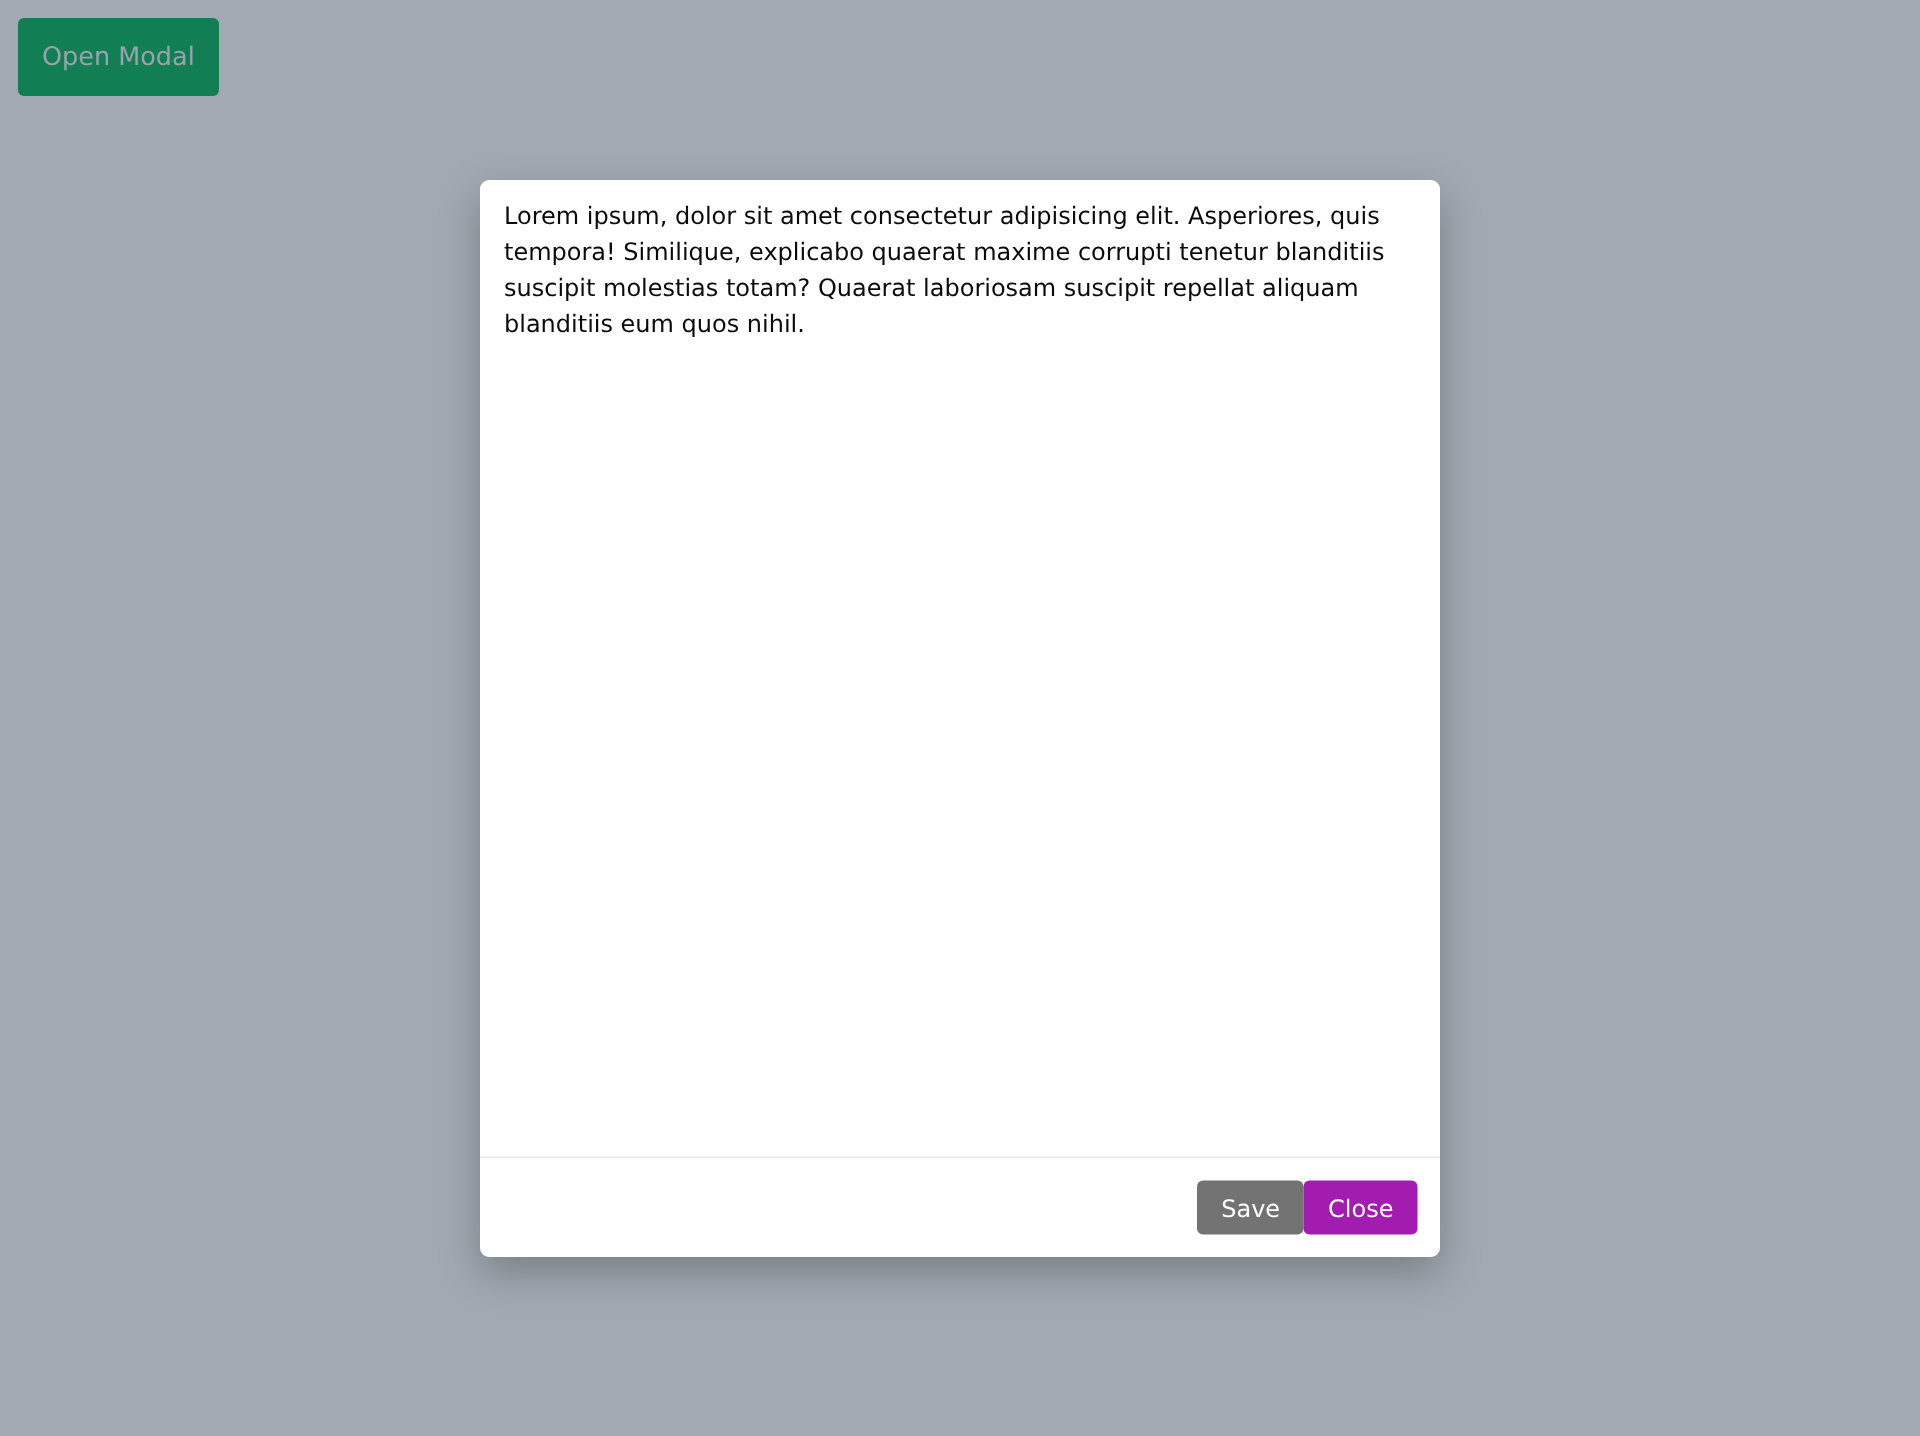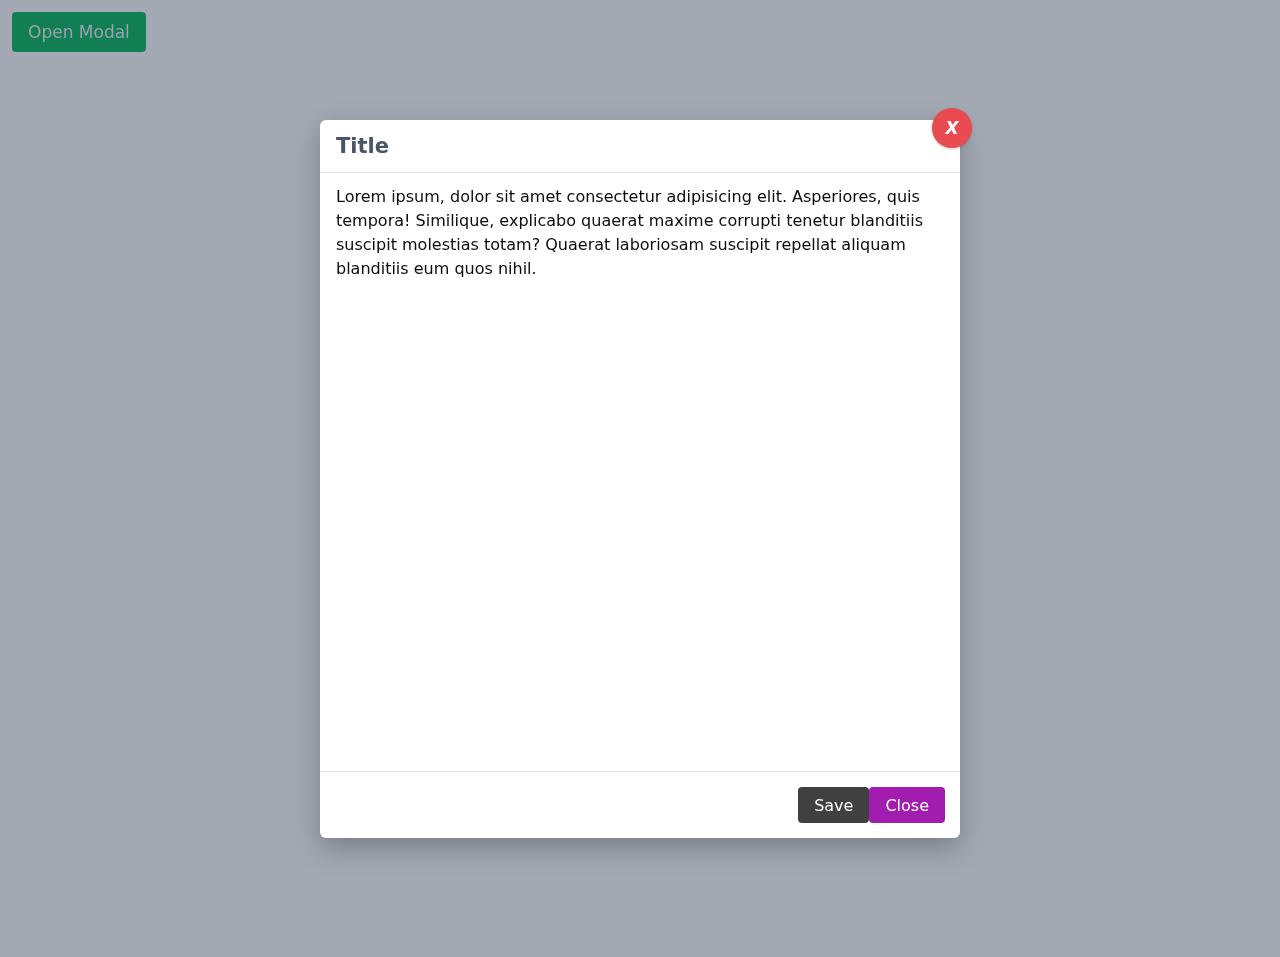--- a/index.html
+++ b/index.html
@@ -26,7 +26,7 @@
     font-family: inherit;
     font-size: 17px;
     padding: 10px 16px;
-    height: 40px;
+    height: 52px;
     min-width: 128px;
     cursor: pointer;
   }

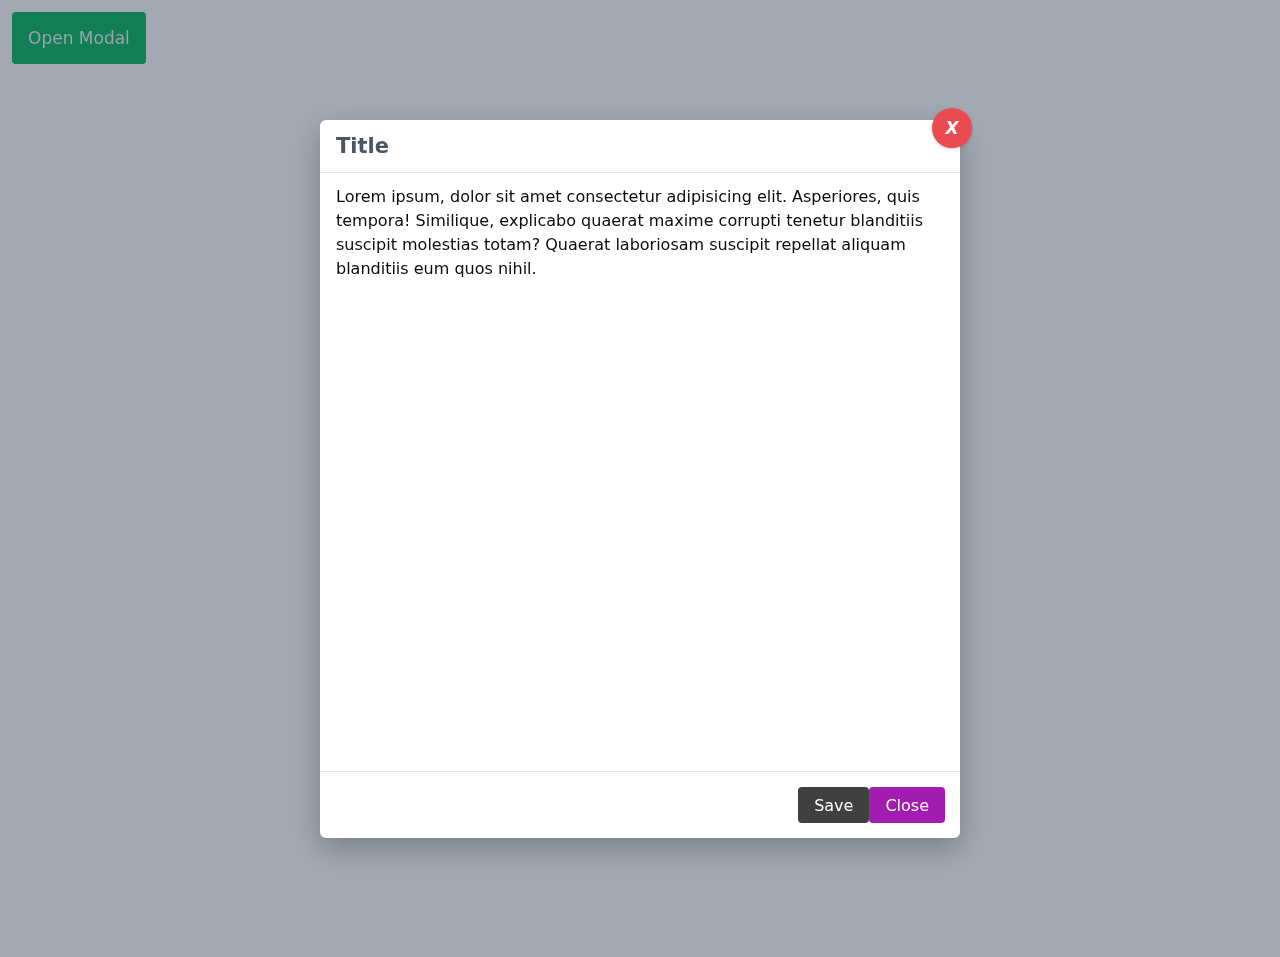--- a/index.html
+++ b/index.html
@@ -118,10 +118,6 @@
 
 <div class="modal">
 
-  <div class="modal-header">
-    <div class="modal-title">Title</div>
-    <button class="close-x-btn">X</button>
-  </div>
 
   <div class="modal-body">
     <p>Lorem ipsum, dolor sit amet consectetur adipisicing elit. Asperiores, quis tempora! Similique, explicabo quaerat maxime corrupti tenetur blanditiis suscipit molestias totam? Quaerat laboriosam suscipit repellat aliquam blanditiis eum quos nihil.</p>

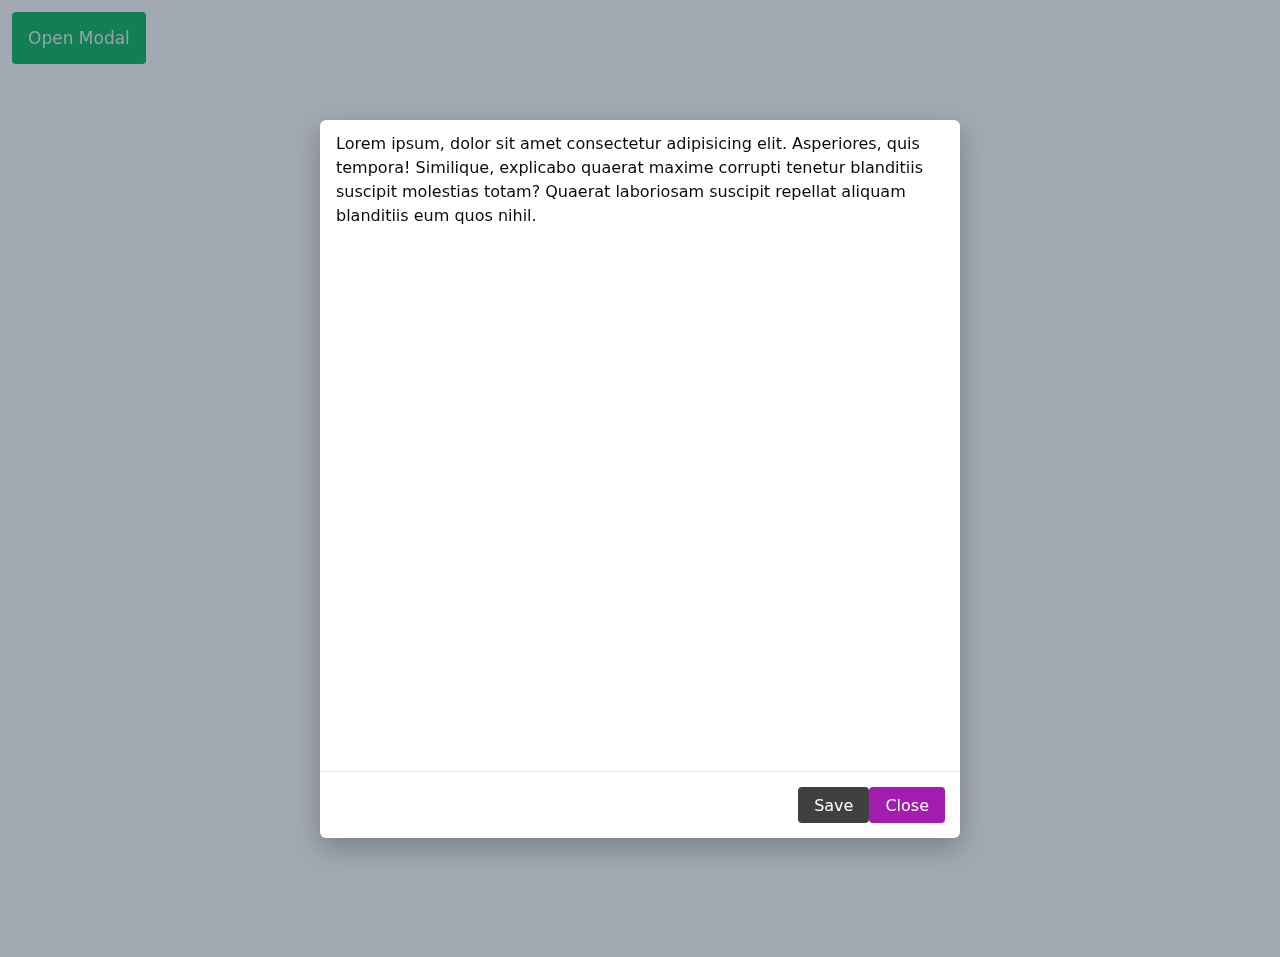--- a/index.html
+++ b/index.html
@@ -108,7 +108,7 @@
     padding: 8px 16px;
     cursor: pointer;
   }
-  .save-btn { background: #404040; }
+  .save-btn { background: #737373; }
   .close-btn { background: #a21caf; }
 </style>
 </head>

